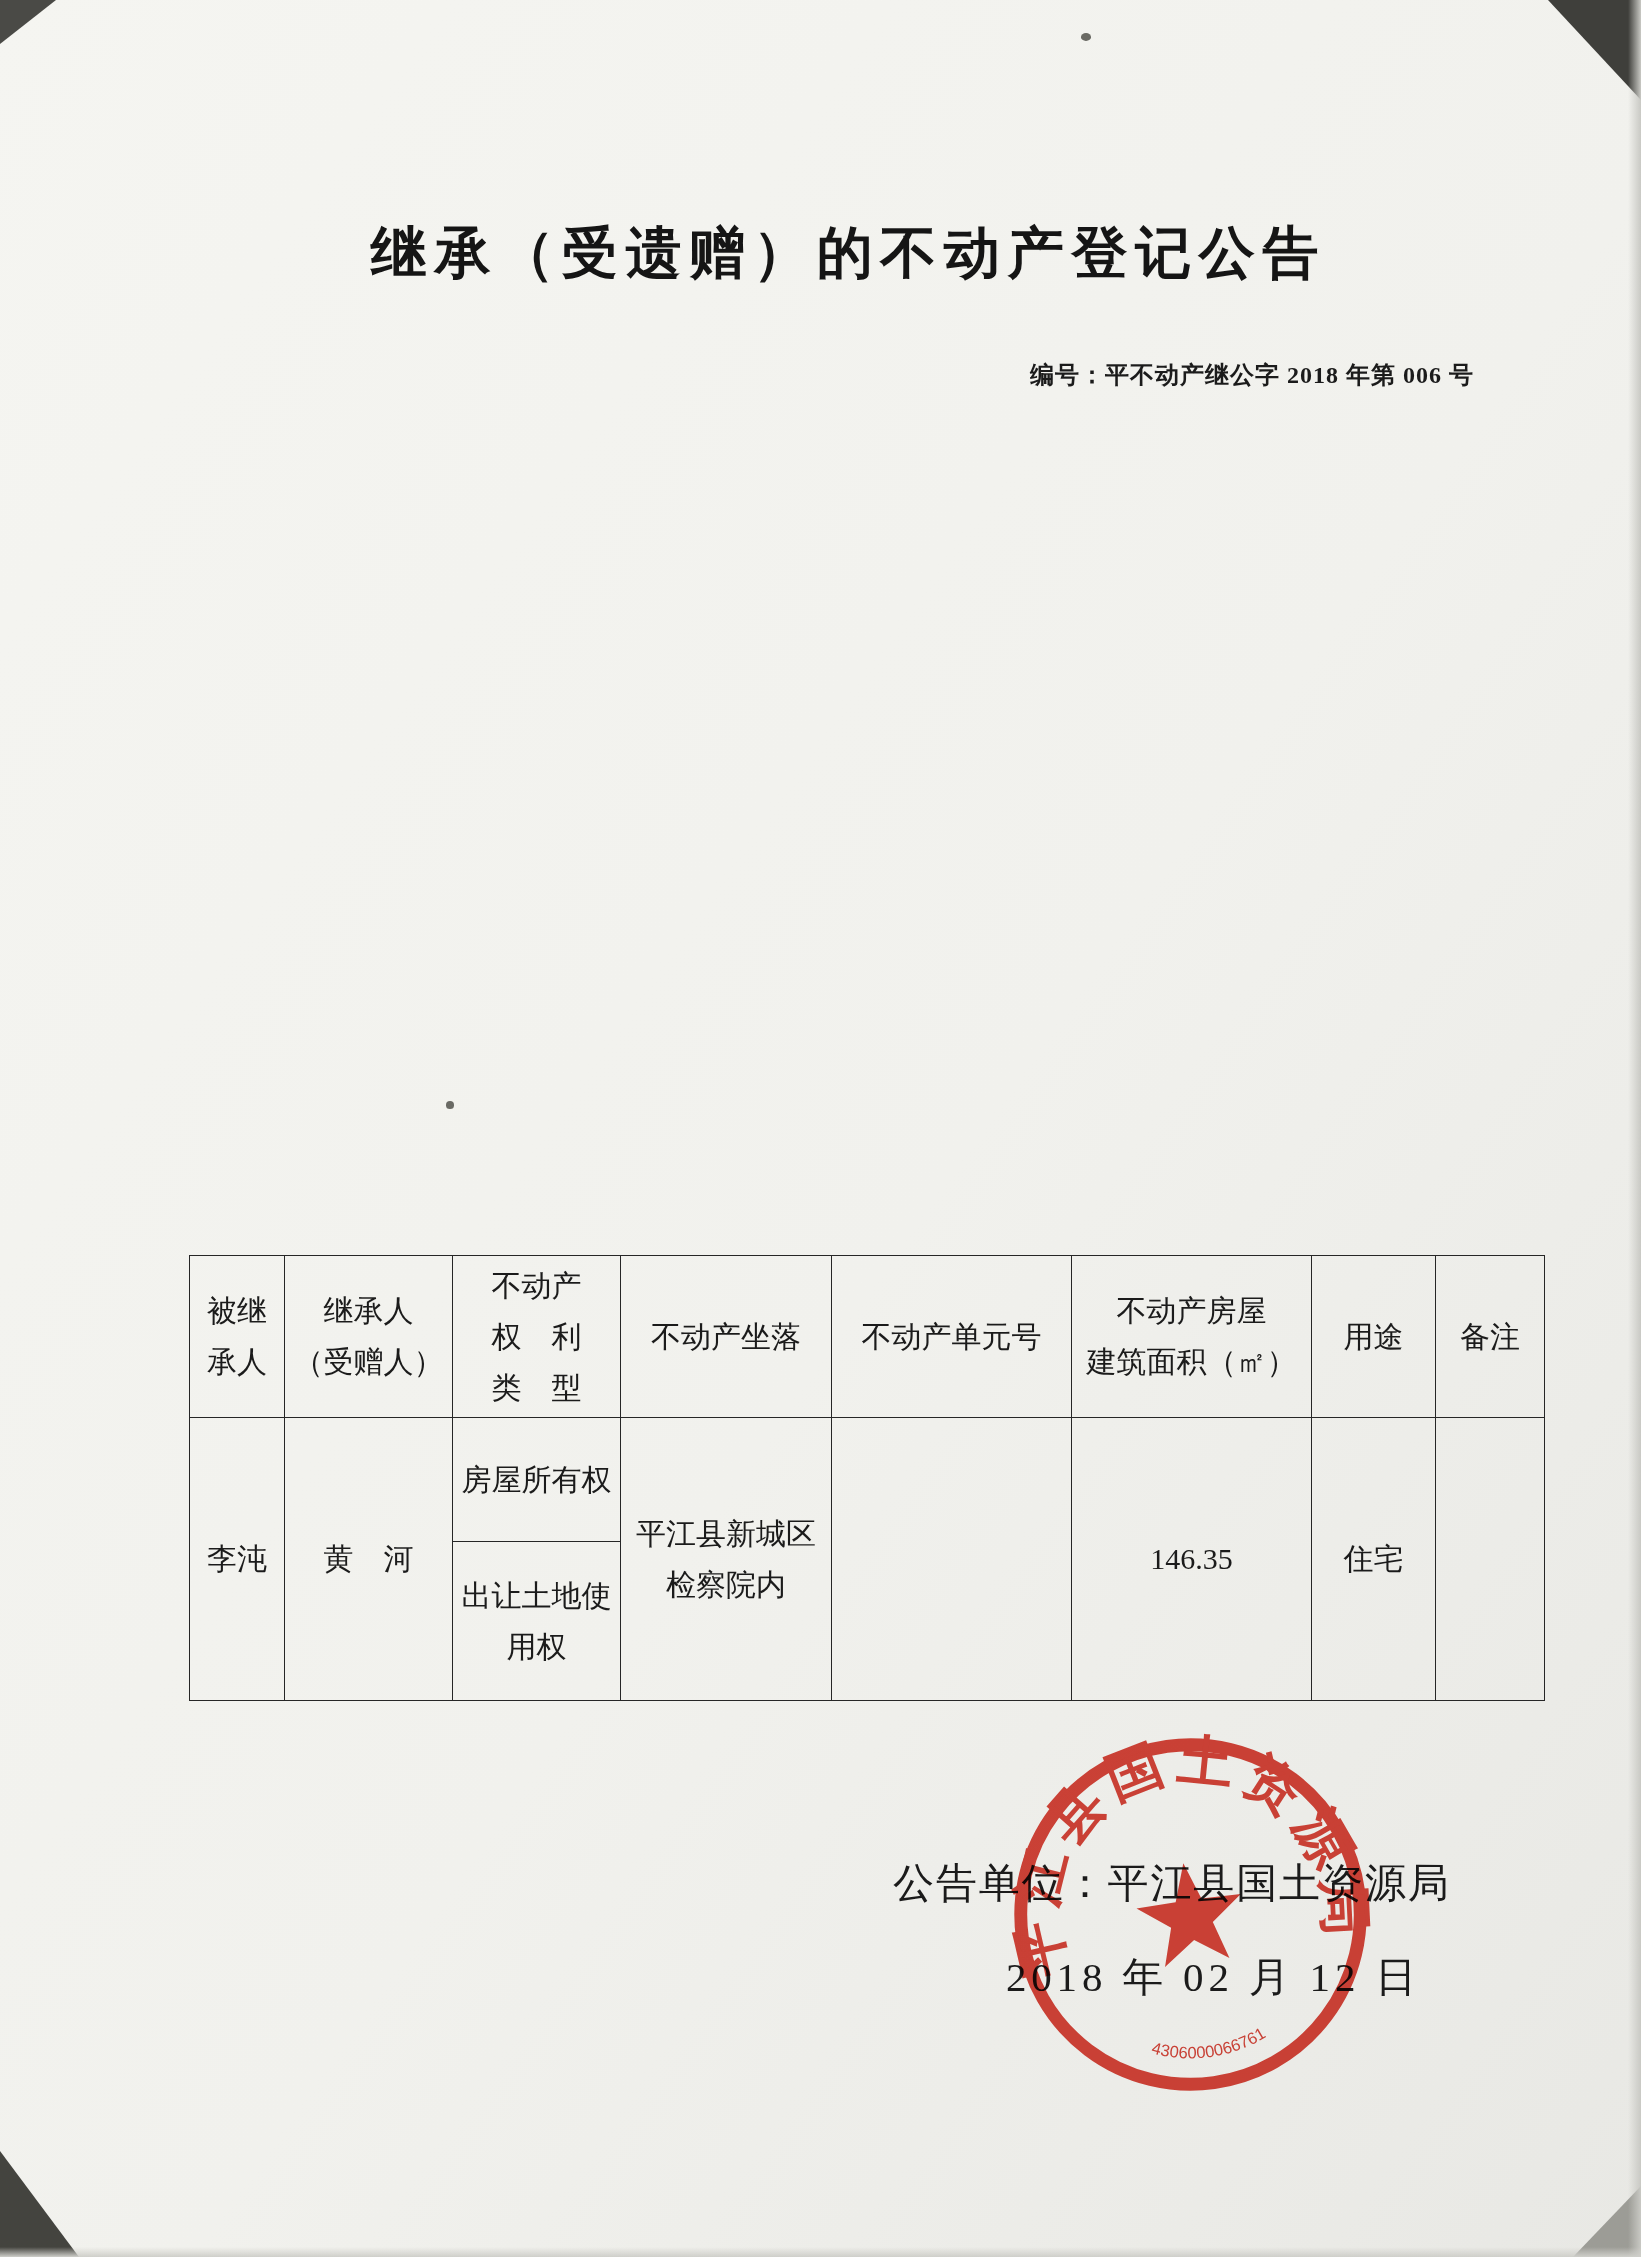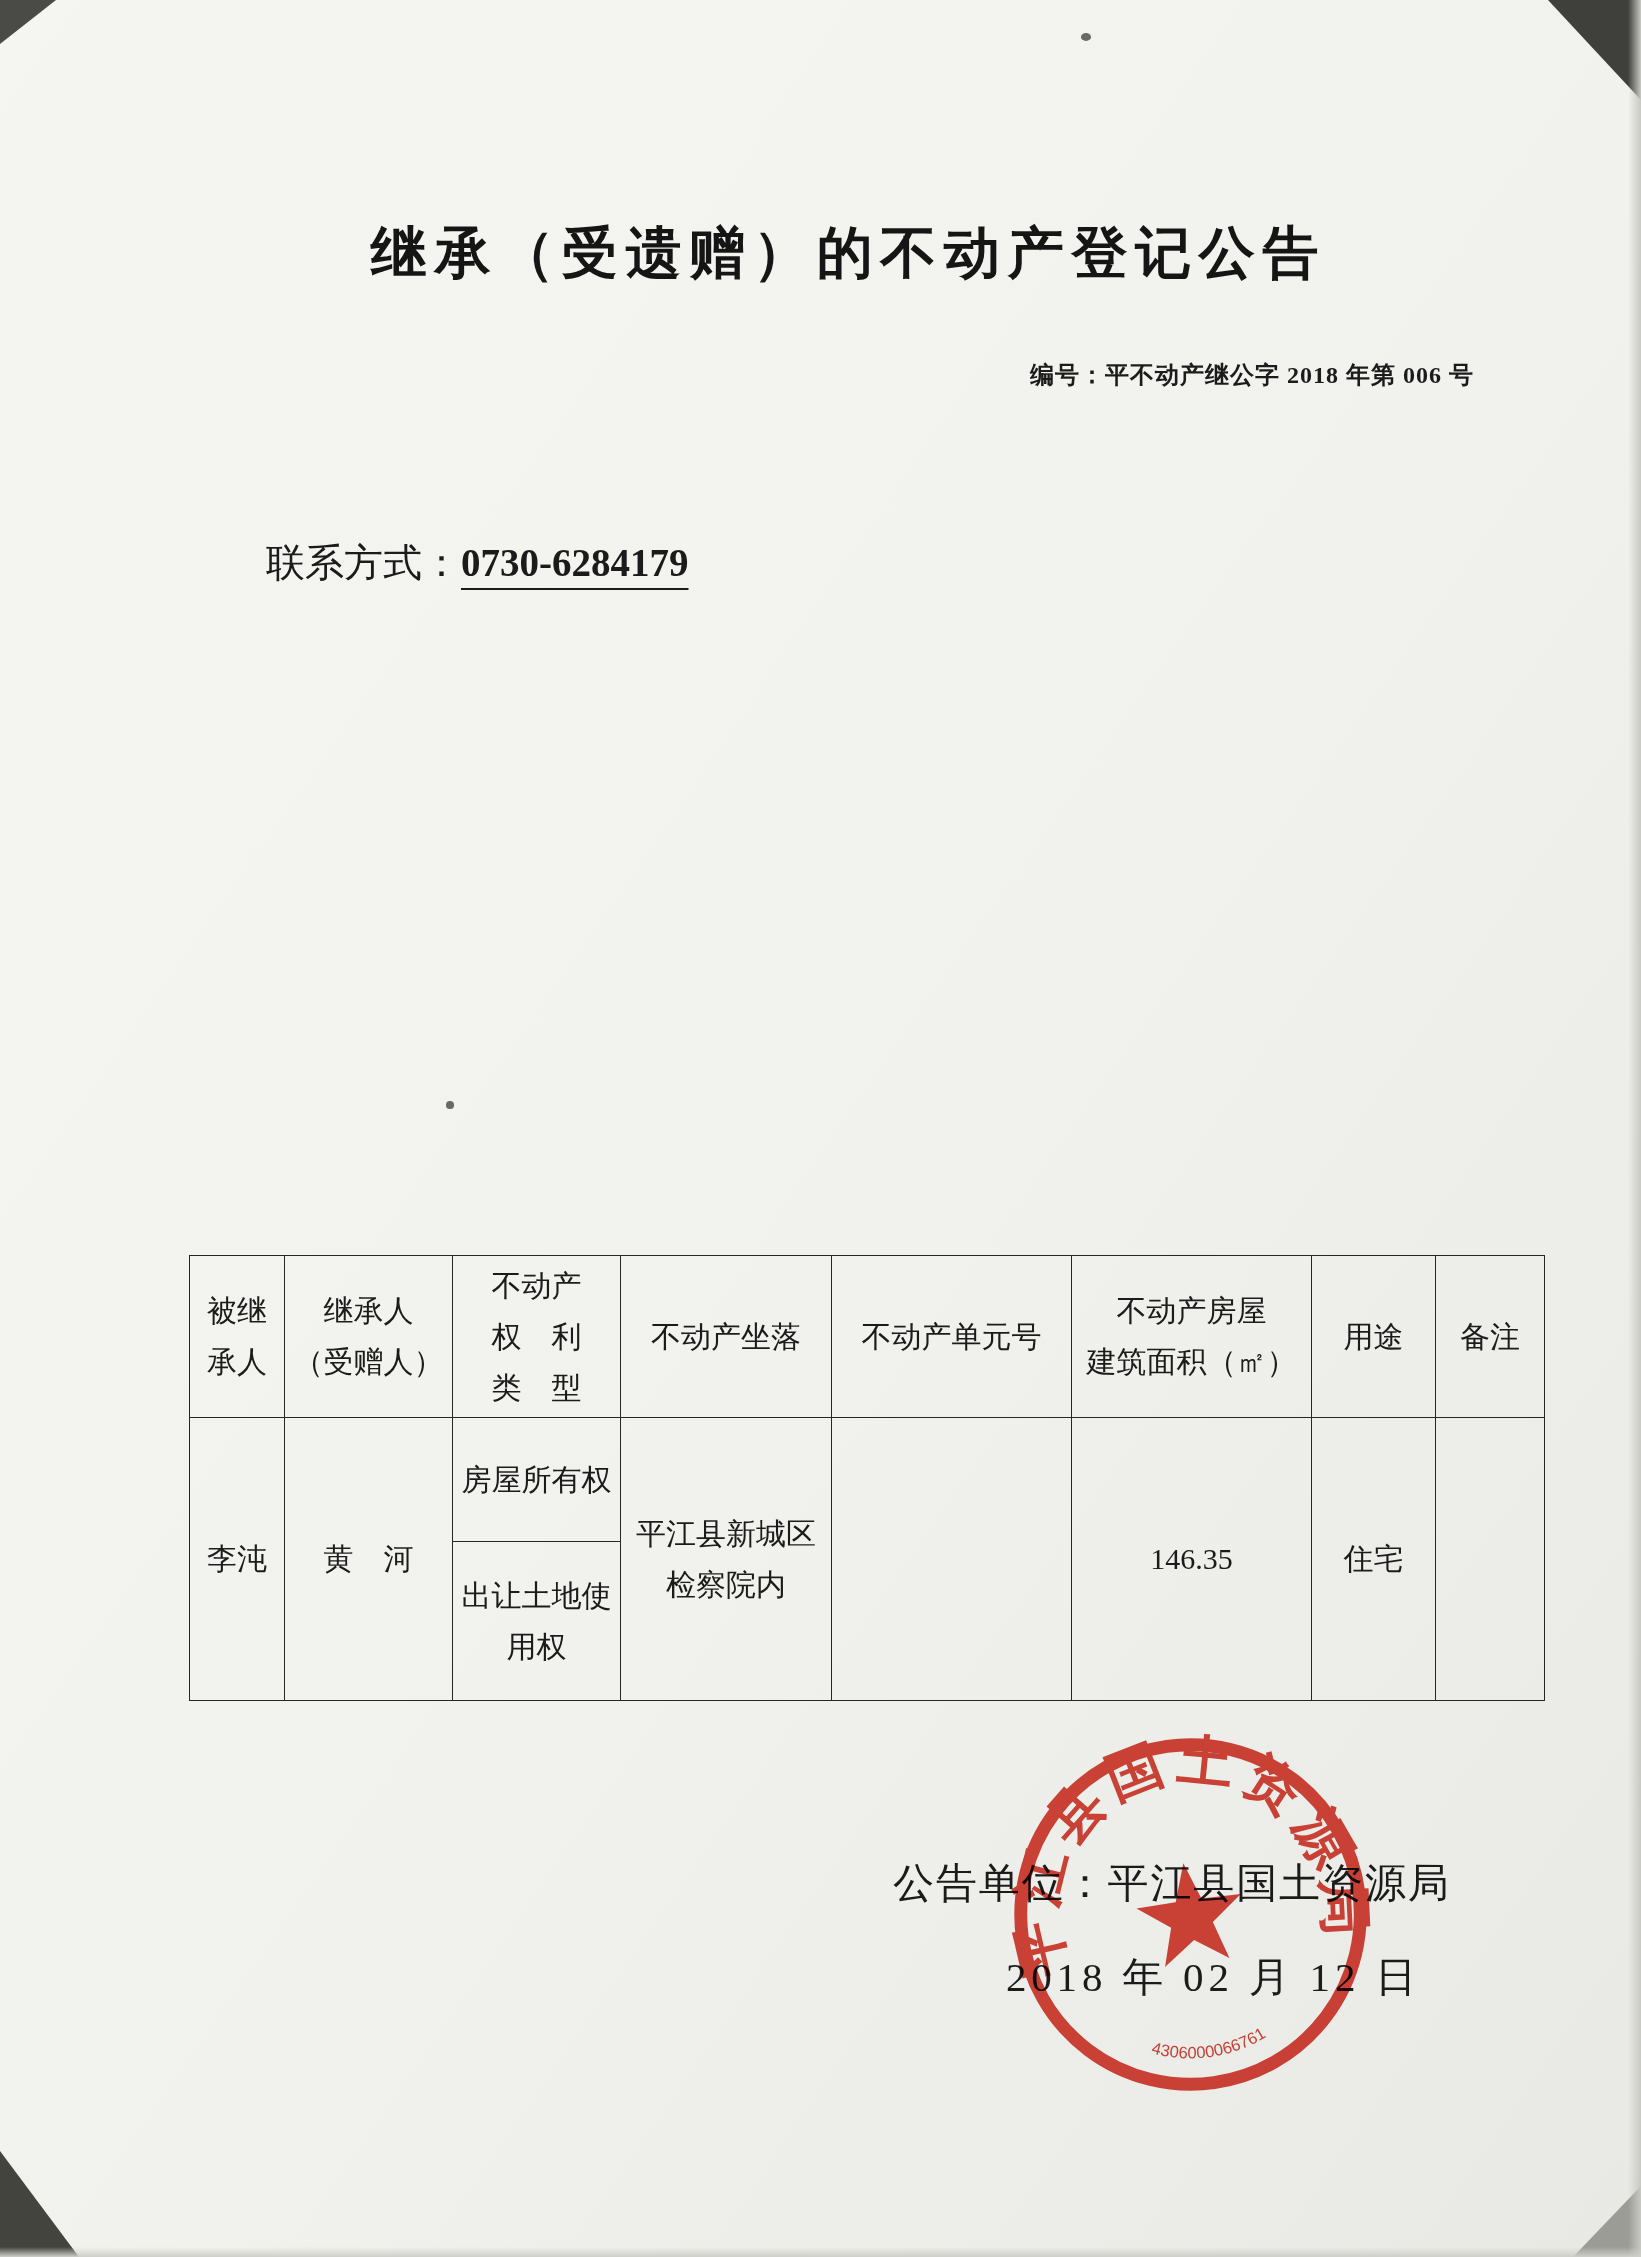--- a/index.html
+++ b/index.html
@@ -83,7 +83,6 @@
   <div class="doc-number">编号：平不动产继公字 2018 年第 006 号</div>
 
   <div class="content">
-    <p><span>联系方式：</span><span class="u bold">0730-6284179</span></p>
   </div>
 
   <table class="reg-table">

